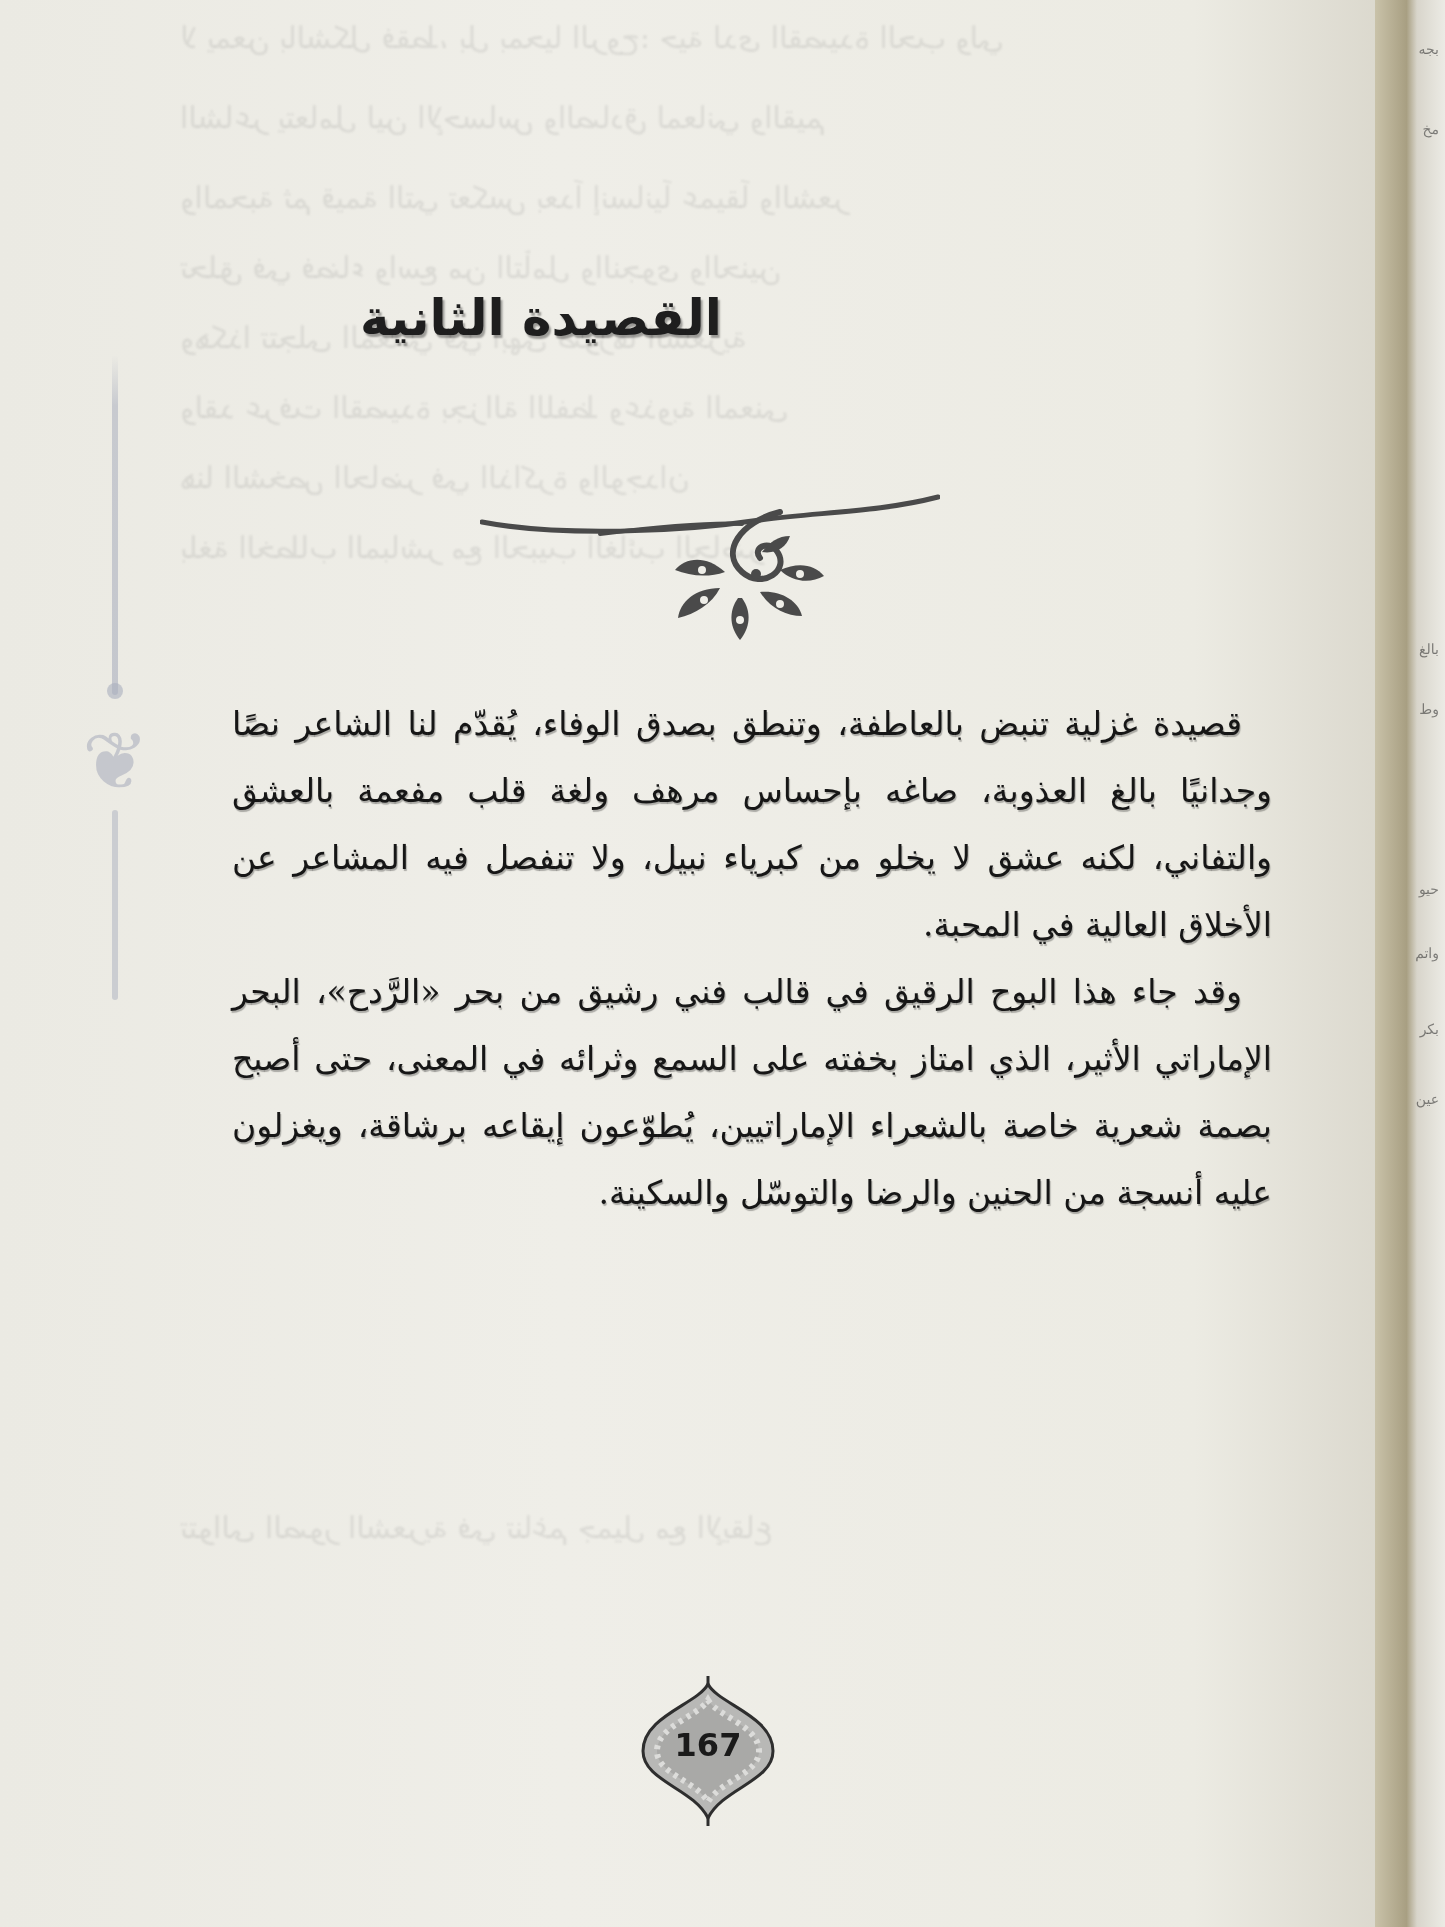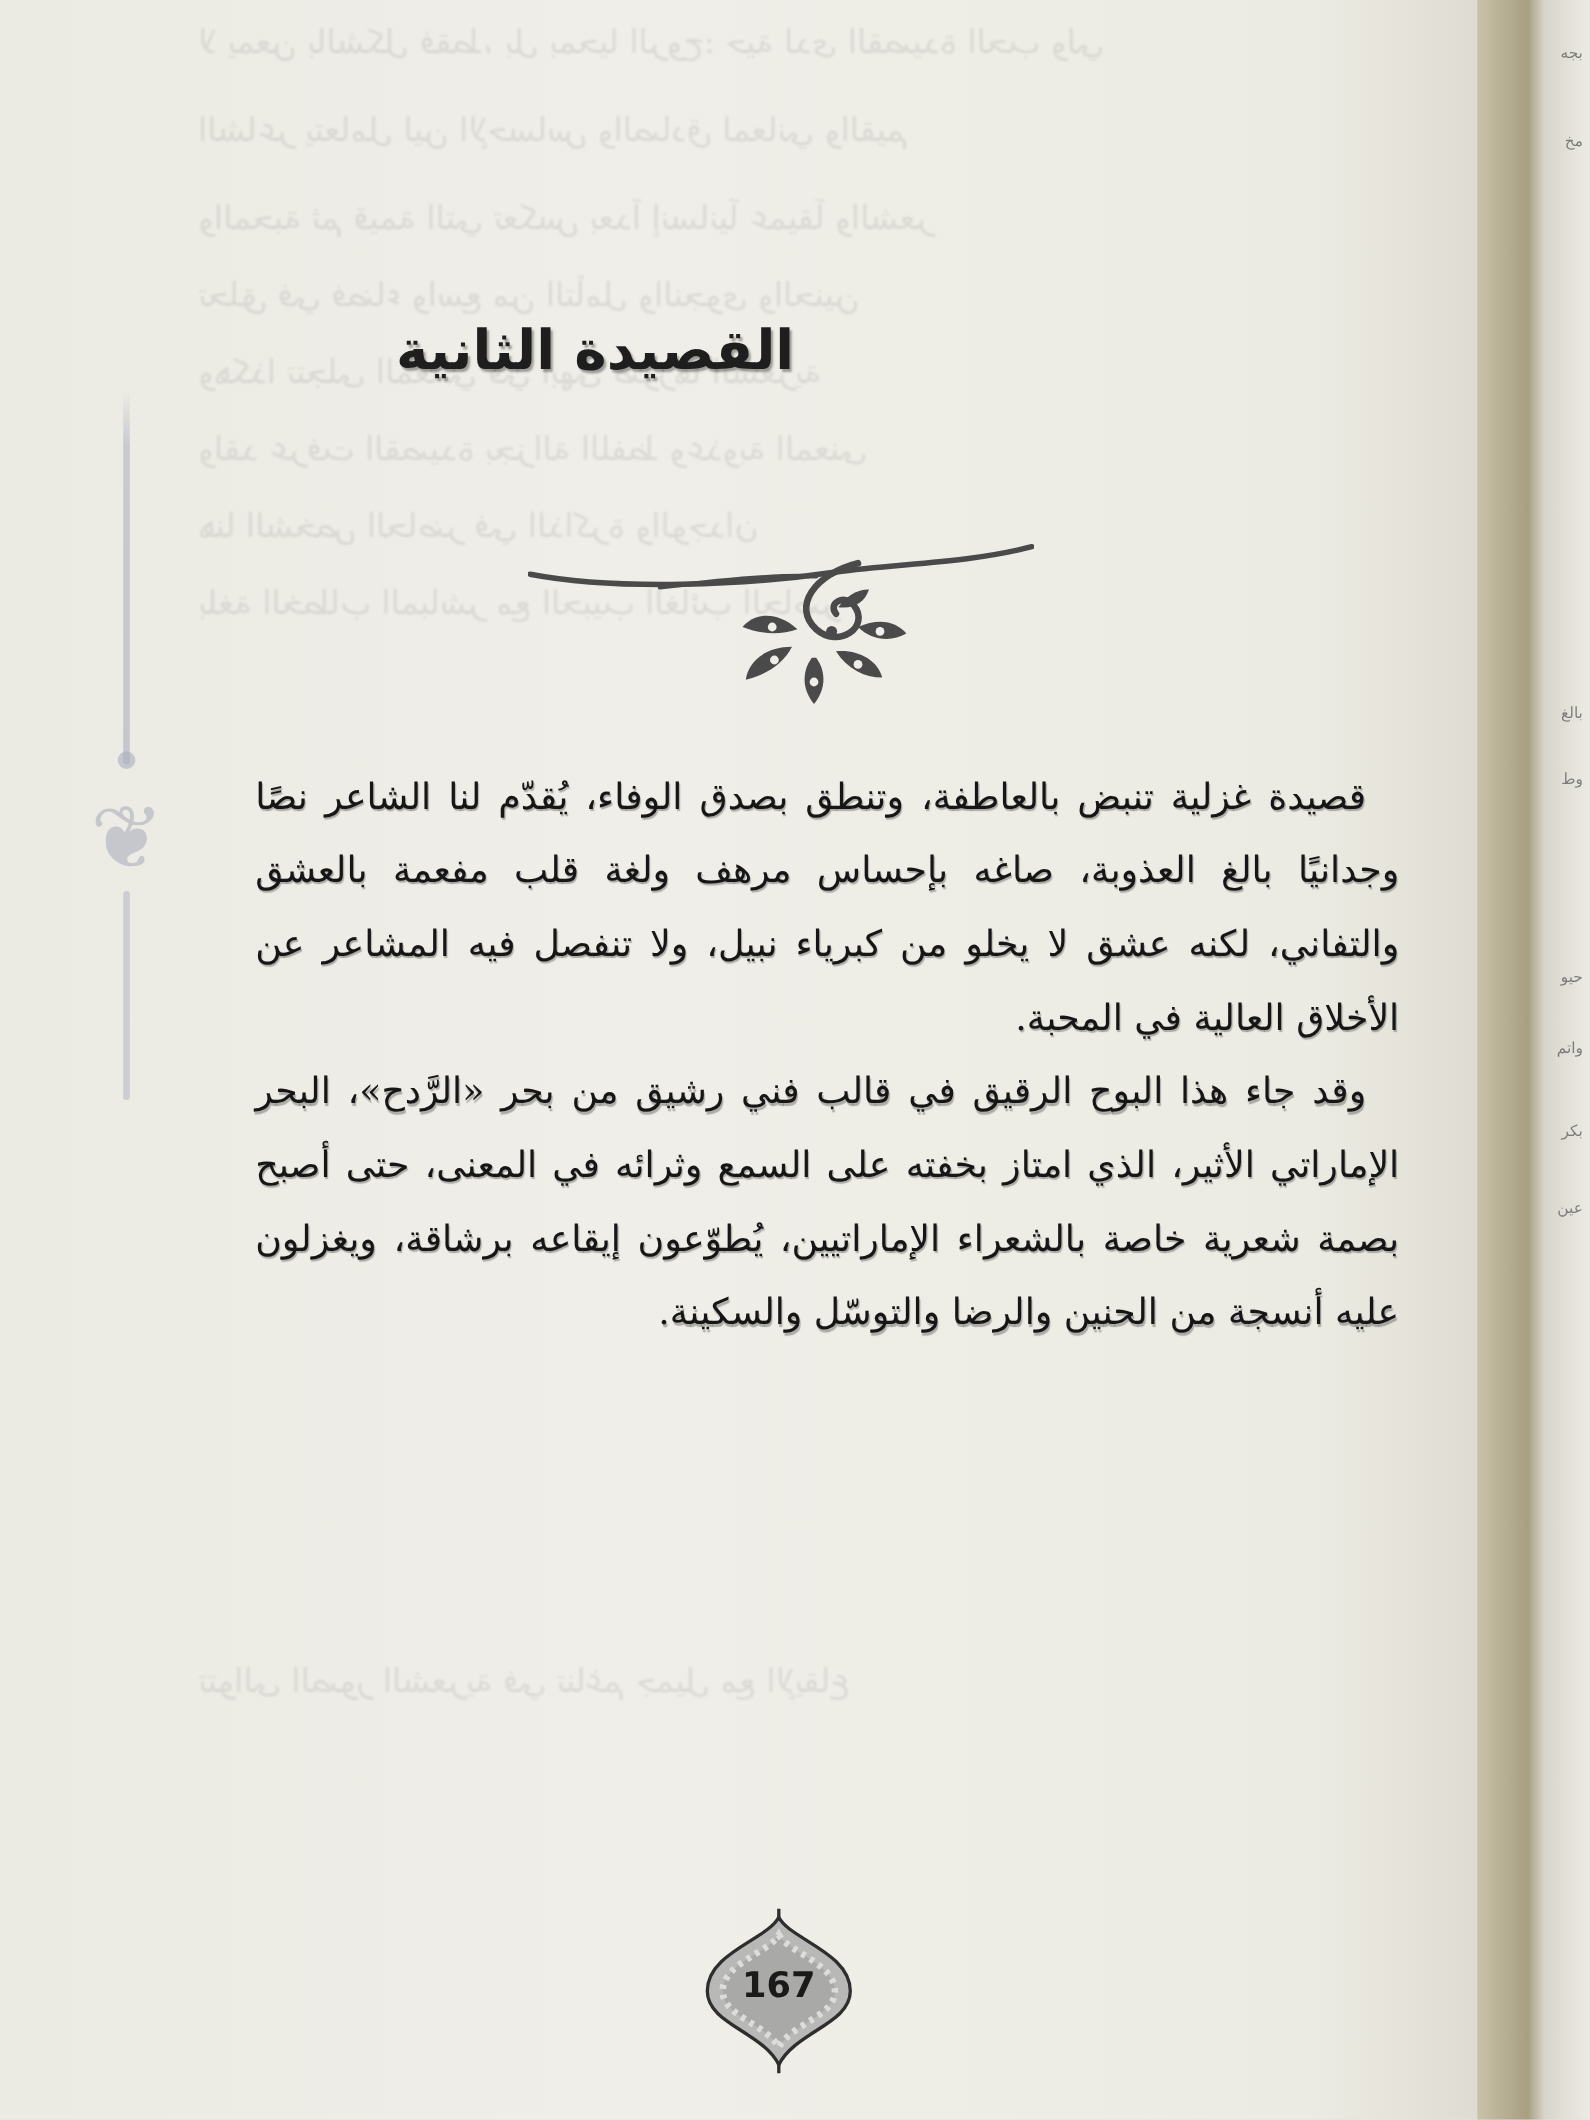--- a/index.html
+++ b/index.html
@@ -30,7 +30,6 @@
       width: 70px;
       height: 1927px;
       background: linear-gradient(90deg, #c9c2a9 0%, #a89f82 45%, #d8d5cb 60%, #ecebe5 100%);
-      padding-left: 32px;
     }
     .page-edge .edge-ghost {
       position: absolute;

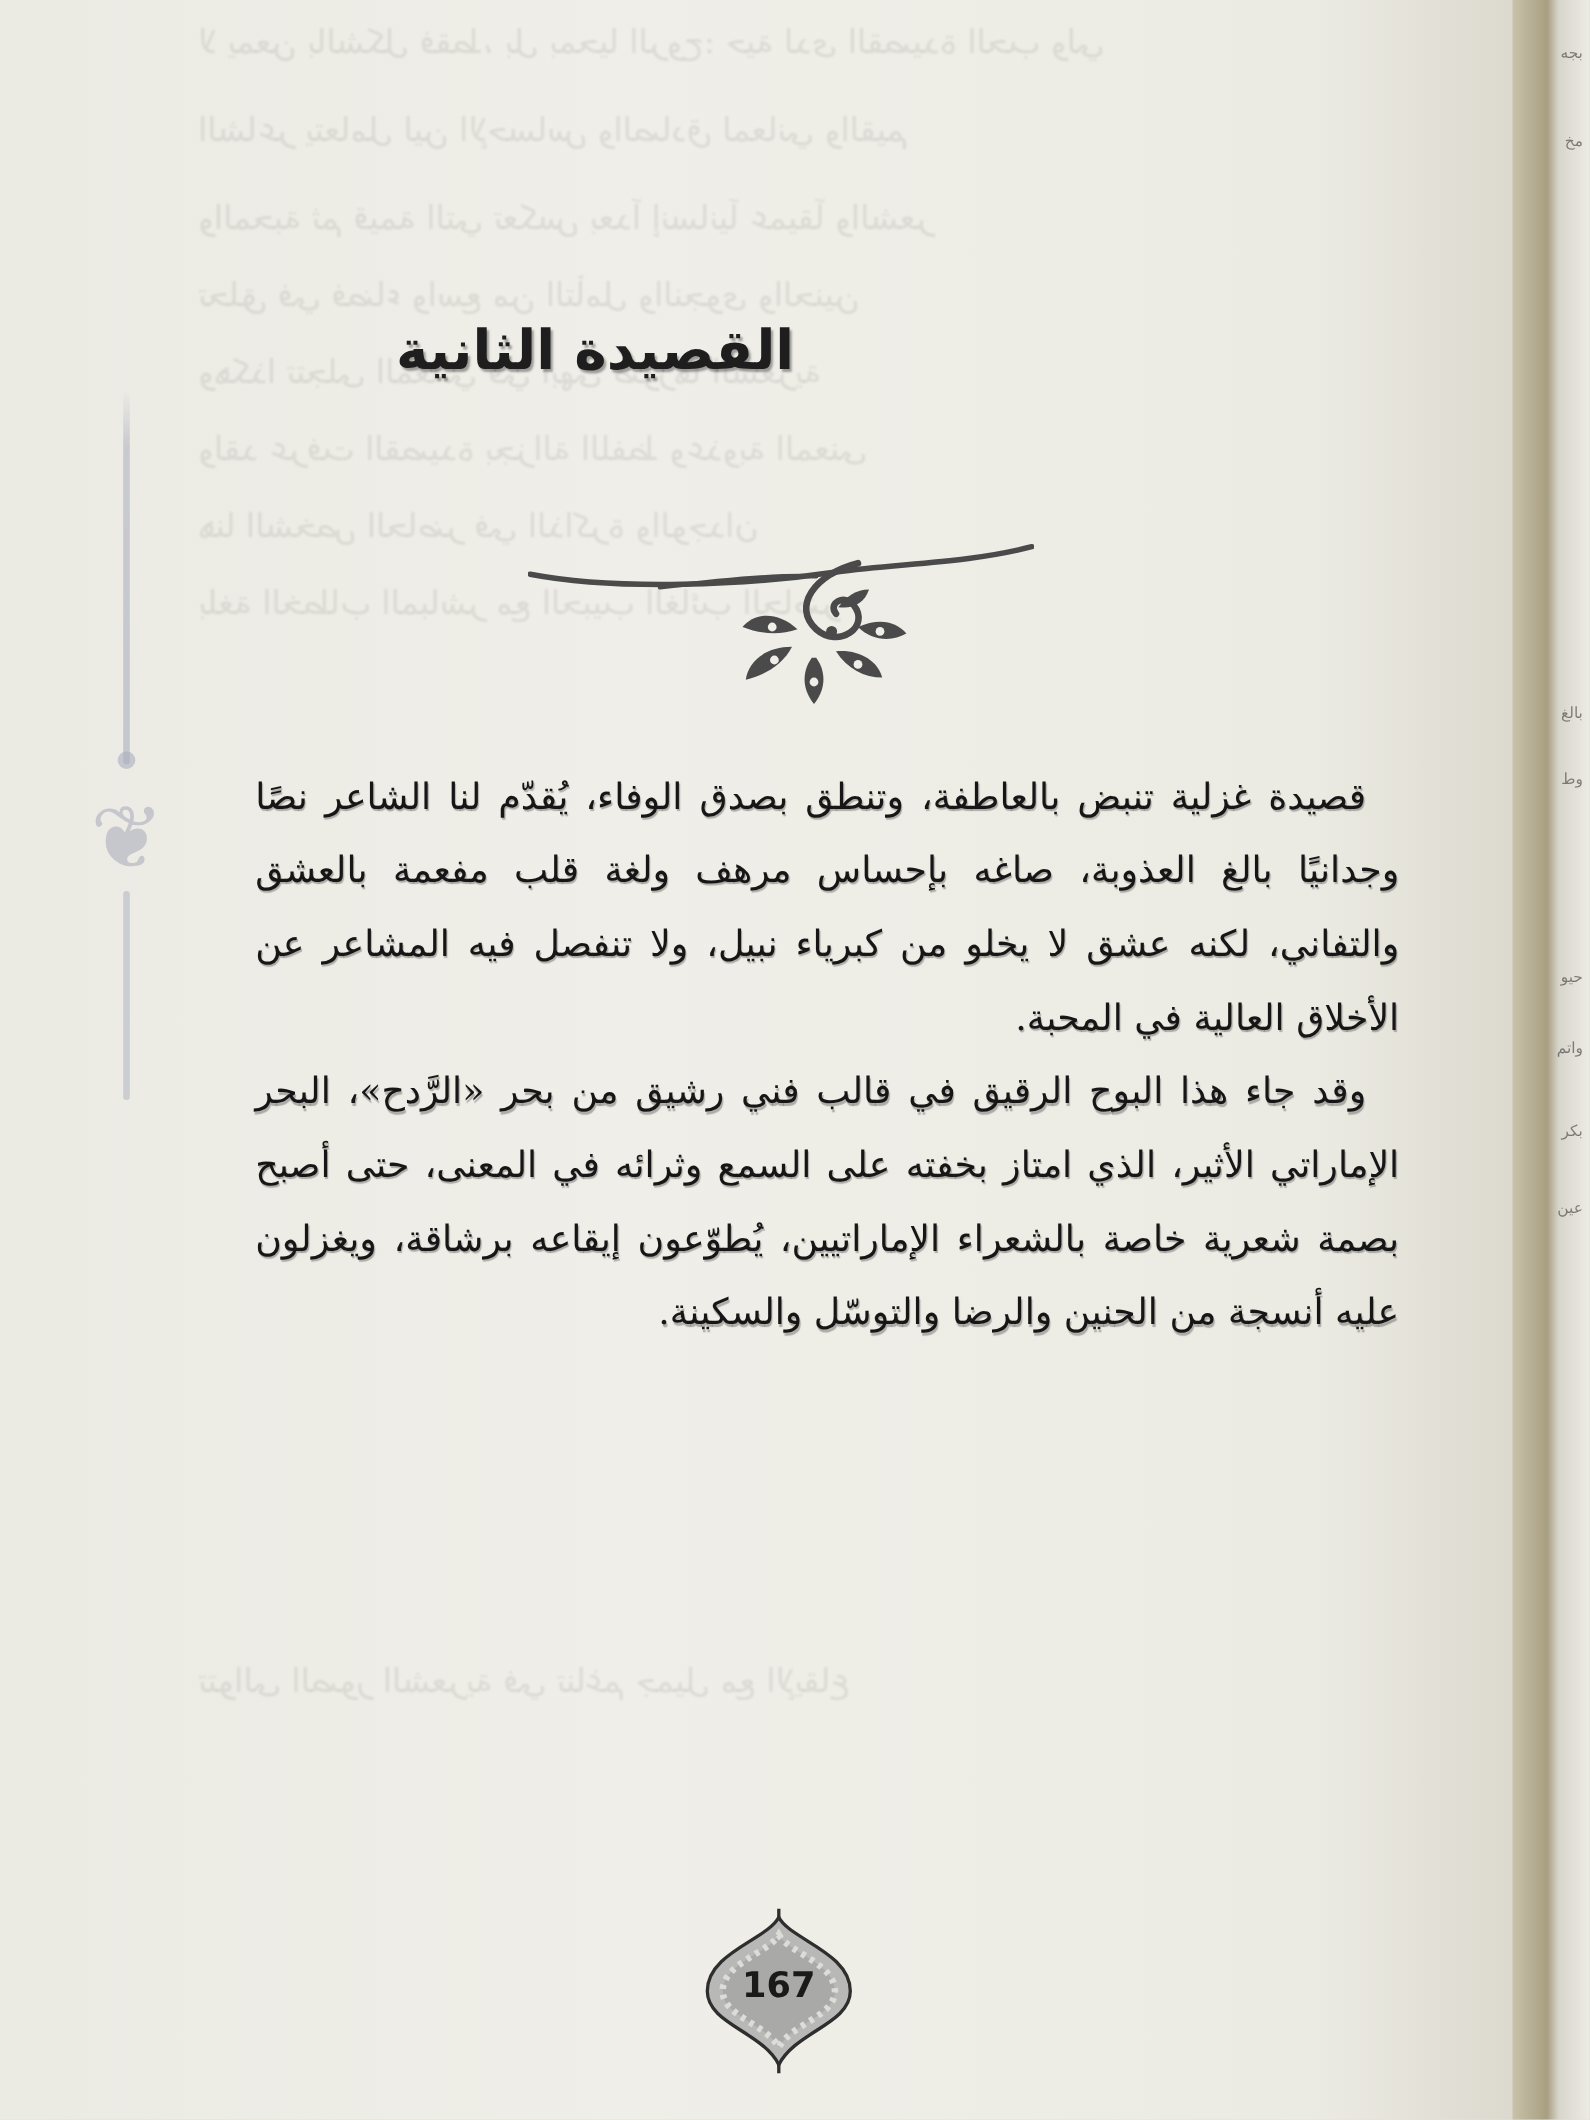--- a/index.html
+++ b/index.html
@@ -148,7 +148,7 @@
     .page-badge {
       position: absolute;
       left: 633px;
-      top: 1735px;
+      top: 1676px;
       width: 150px;
       height: 150px;
     }

